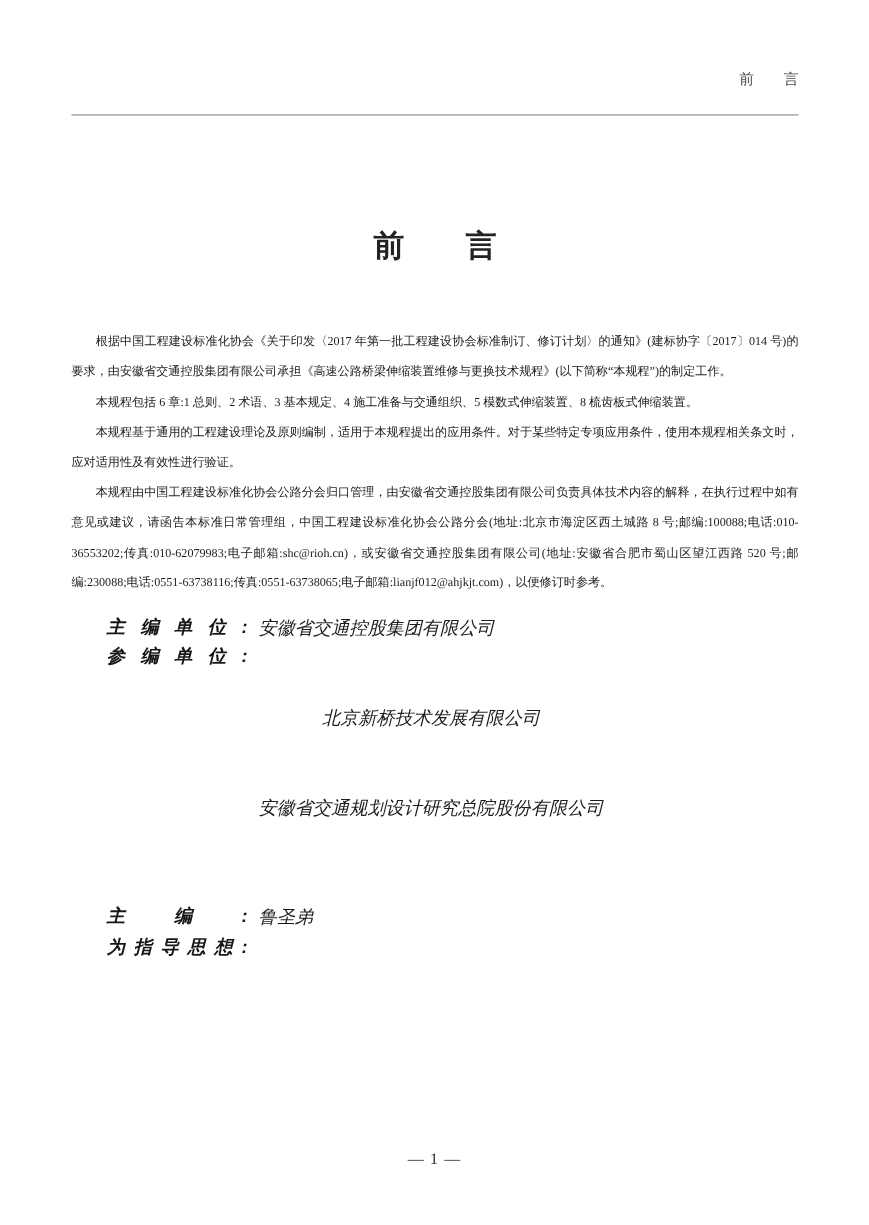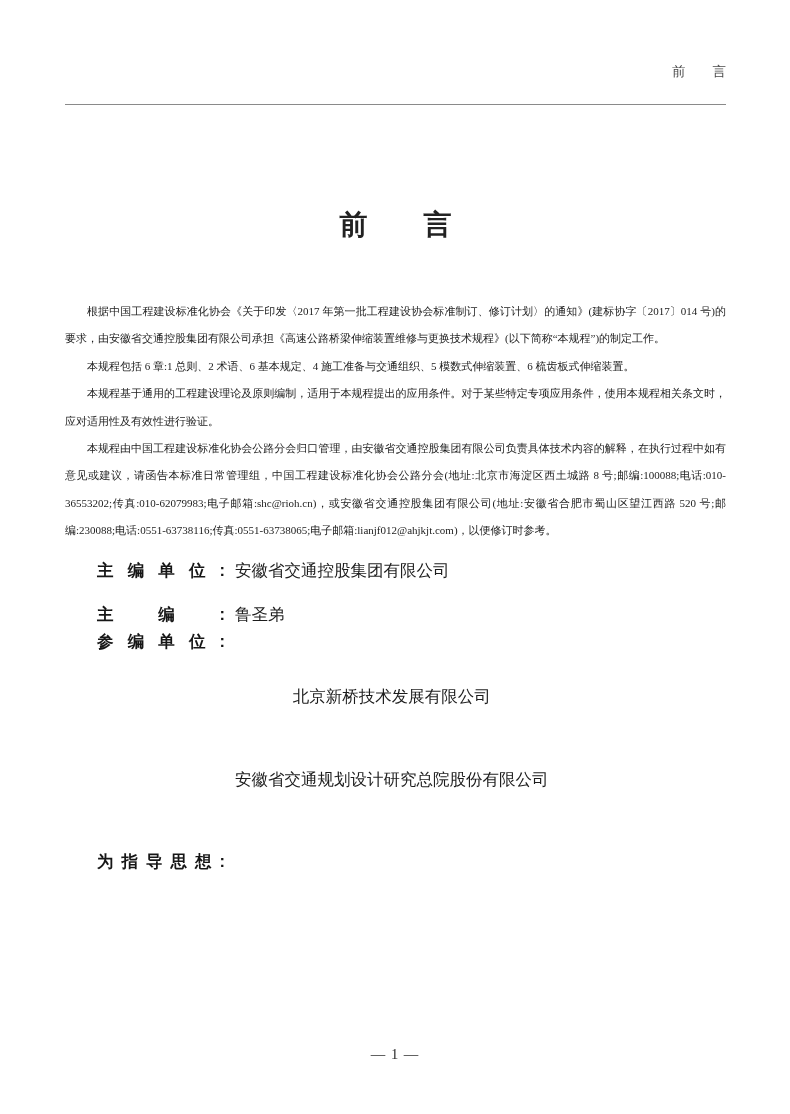--- a/index.html
+++ b/index.html
@@ -95,7 +95,7 @@
 
     <div class="body-text">
       <p>根据中国工程建设标准化协会《关于印发〈2017 年第一批工程建设协会标准制订、修订计划〉的通知》(建标协字〔2017〕014 号)的要求，由安徽省交通控股集团有限公司承担《高速公路桥梁伸缩装置维修与更换技术规程》(以下简称“本规程”)的制定工作。</p>
-      <p>本规程包括 6 章:1 总则、2 术语、6 基本规定、4 施工准备与交通组织、5 模数式伸缩装置、6 梳齿板式伸缩装置。</p>
+      <p>本规程包括 6 章:1 总则、2 术语、3 基本规定、4 施工准备与交通组织、5 模数式伸缩装置、8 梳齿板式伸缩装置。</p>
       <p>本规程基于通用的工程建设理论及原则编制，适用于本规程提出的应用条件。对于某些特定专项应用条件，使用本规程相关条文时，应对适用性及有效性进行验证。</p>
       <p>本规程由中国工程建设标准化协会公路分会归口管理，由安徽省交通控股集团有限公司负责具体技术内容的解释，在执行过程中如有意见或建议，请函告本标准日常管理组，中国工程建设标准化协会公路分会(地址:北京市海淀区西土城路 8 号;邮编:100088;电话:010-36553202;传真:010-62079983;电子邮箱:shc@rioh.cn)，或安徽省交通控股集团有限公司(地址:安徽省合肥市蜀山区望江西路 520 号;邮编:230088;电话:0551-63738116;传真:0551-63738065;电子邮箱:lianjf012@ahjkjt.com)，以便修订时参考。</p>
     </div>

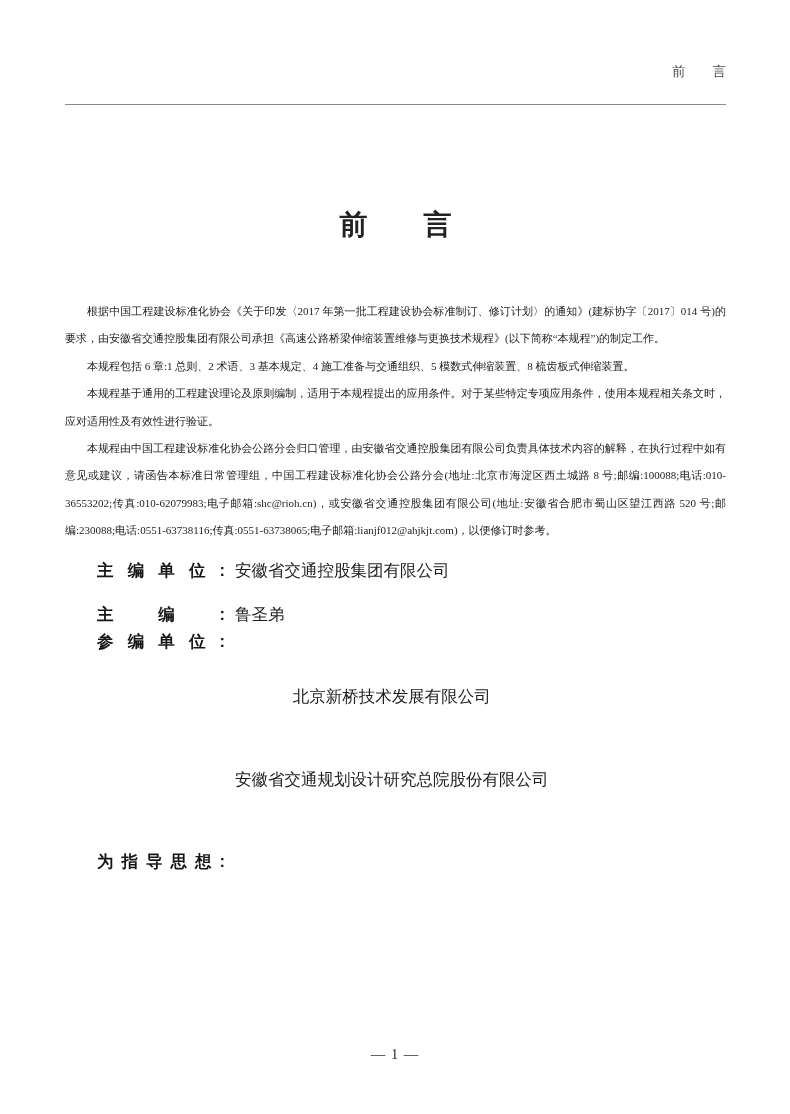--- a/index.html
+++ b/index.html
@@ -58,6 +58,7 @@
     display: flex;
     align-items: flex-start;
     line-height: 27.4px;
+    font-style: italic;
   }
   .credit-label {
     flex: 0 0 128px;

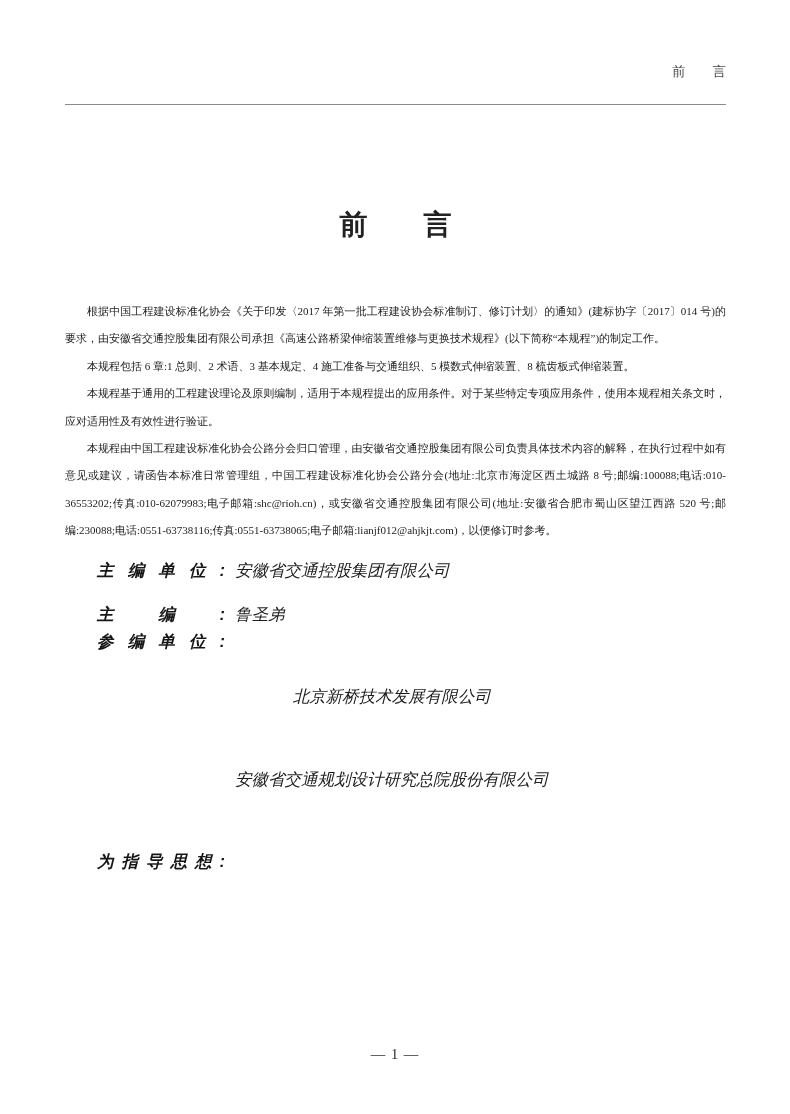--- a/index.html
+++ b/index.html
@@ -108,17 +108,17 @@
         <span class="credit-value">安徽省交通控股集团有限公司</span>
       </div>
 
-      <div class="credit-row group-gap">
-        <span class="credit-label">主编:</span>
-        <span class="credit-value">鲁圣弟</span>
-      </div>
-
       <div class="credit-row">
         <span class="credit-label">参编单位:</span>
         <div class="credit-values">
           <div>北京新桥技术发展有限公司</div>
           <div>安徽省交通规划设计研究总院股份有限公司</div>
         </div>
+      </div>
+
+      <div class="credit-row group-gap">
+        <span class="credit-label">主编:</span>
+        <span class="credit-value">鲁圣弟</span>
       </div>
 
       <div class="credit-row">

